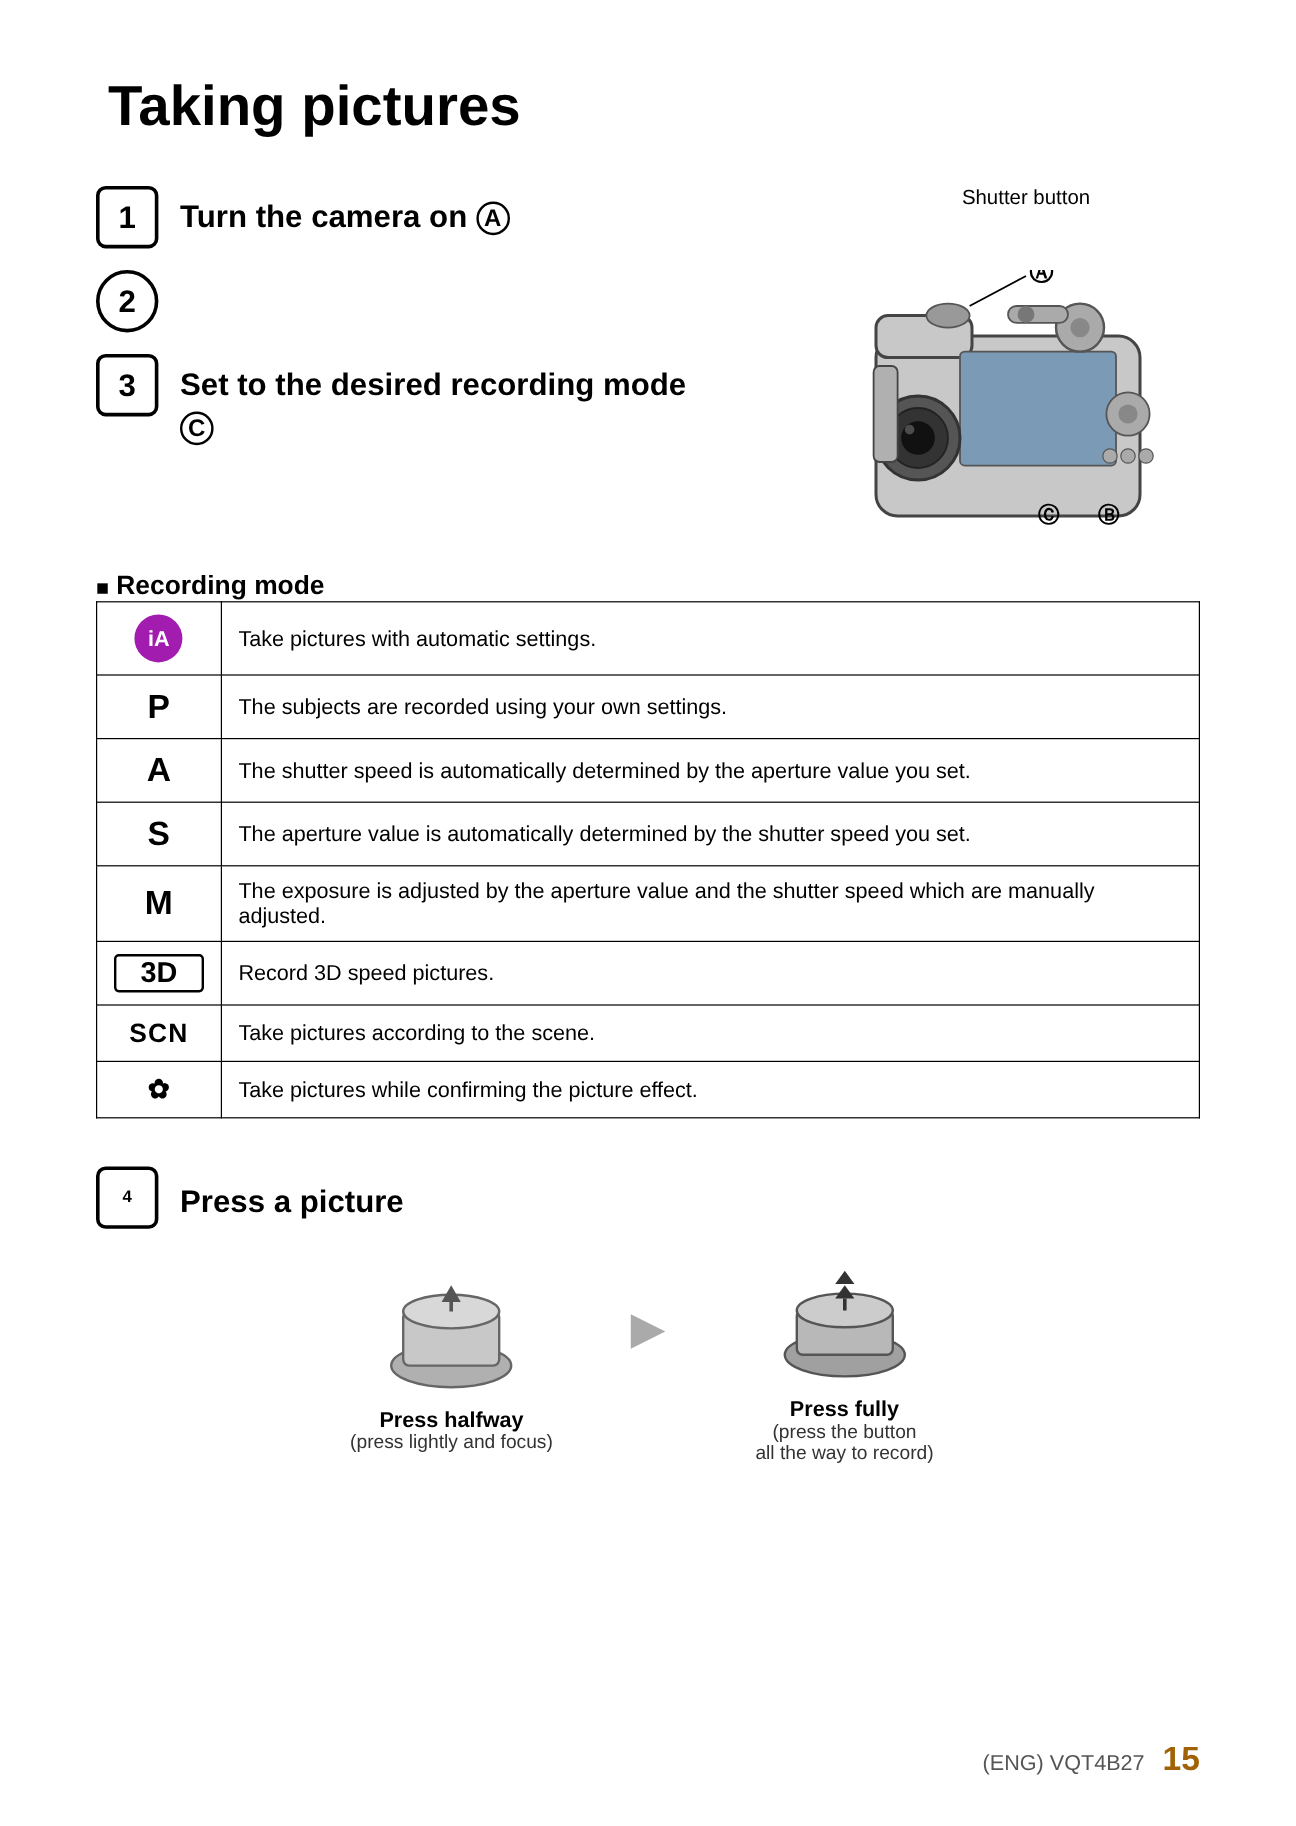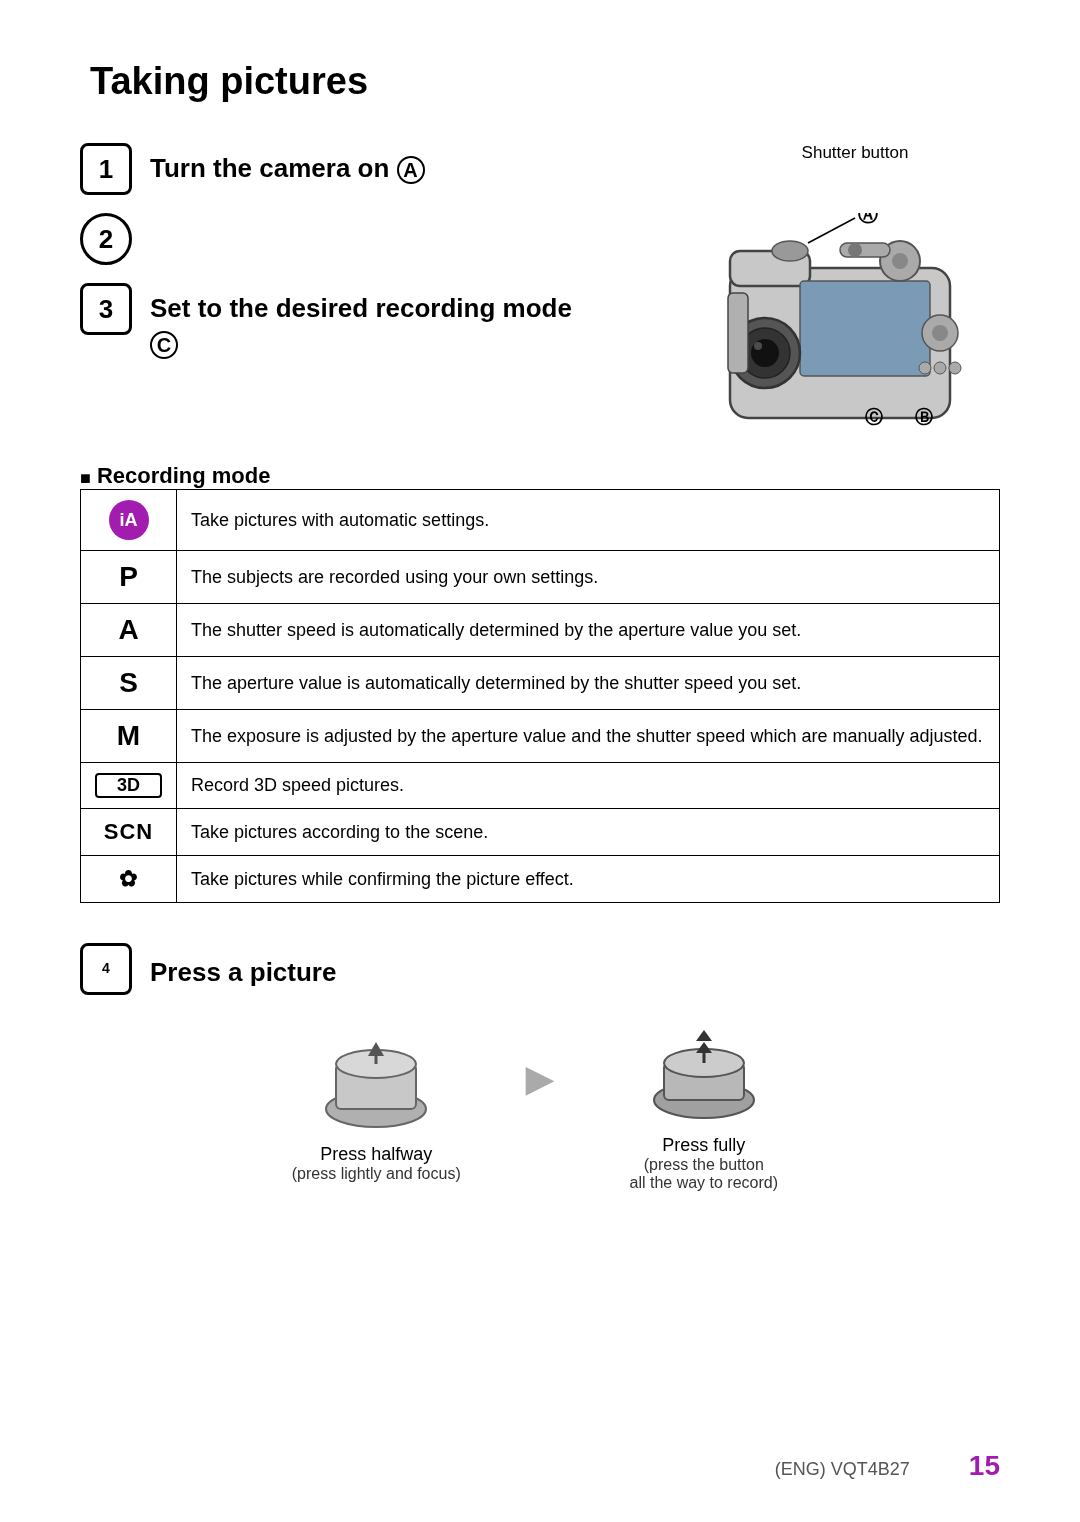--- a/index.html
+++ b/index.html
@@ -15,7 +15,7 @@
 
     
     .page-title {
-      font-size: 38px;
+      font-size: 47px;
       font-weight: bold;
       margin-bottom: 40px;
       margin-left: 10px;

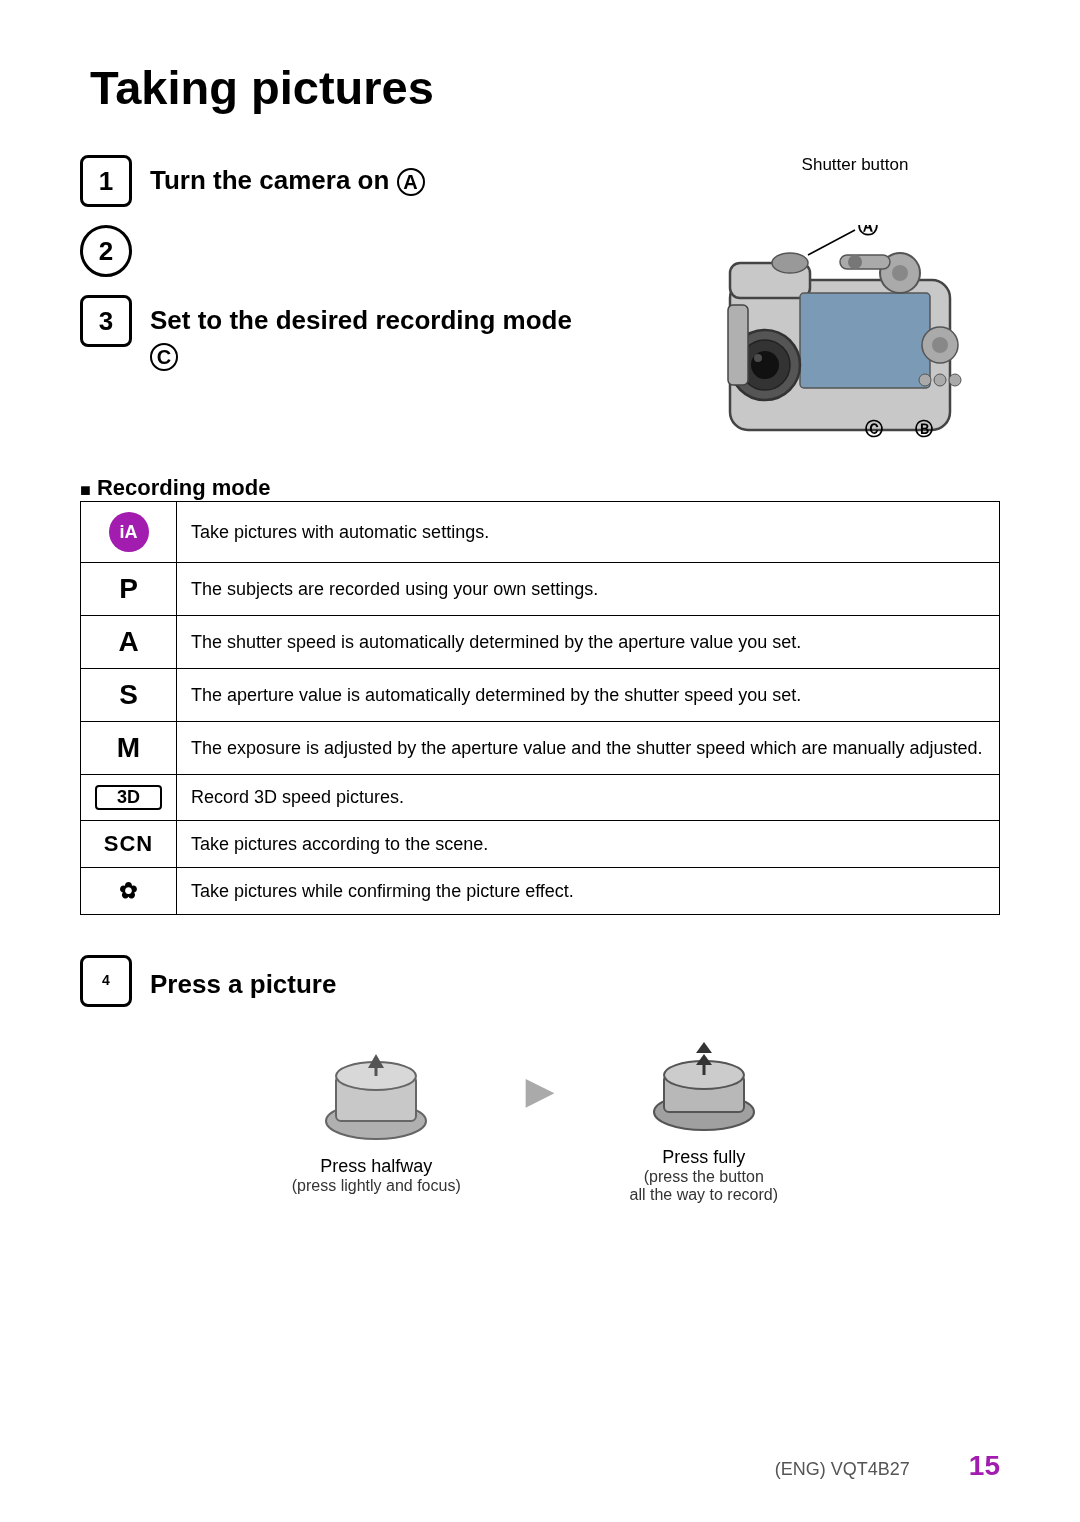--- a/index.html
+++ b/index.html
@@ -148,7 +148,7 @@
       border: 2px solid #000;
       border-radius: 4px;
       padding: 0 20px;
-      font-size: 18px;
+      font-size: 24px;
       font-weight: bold;
     }
 

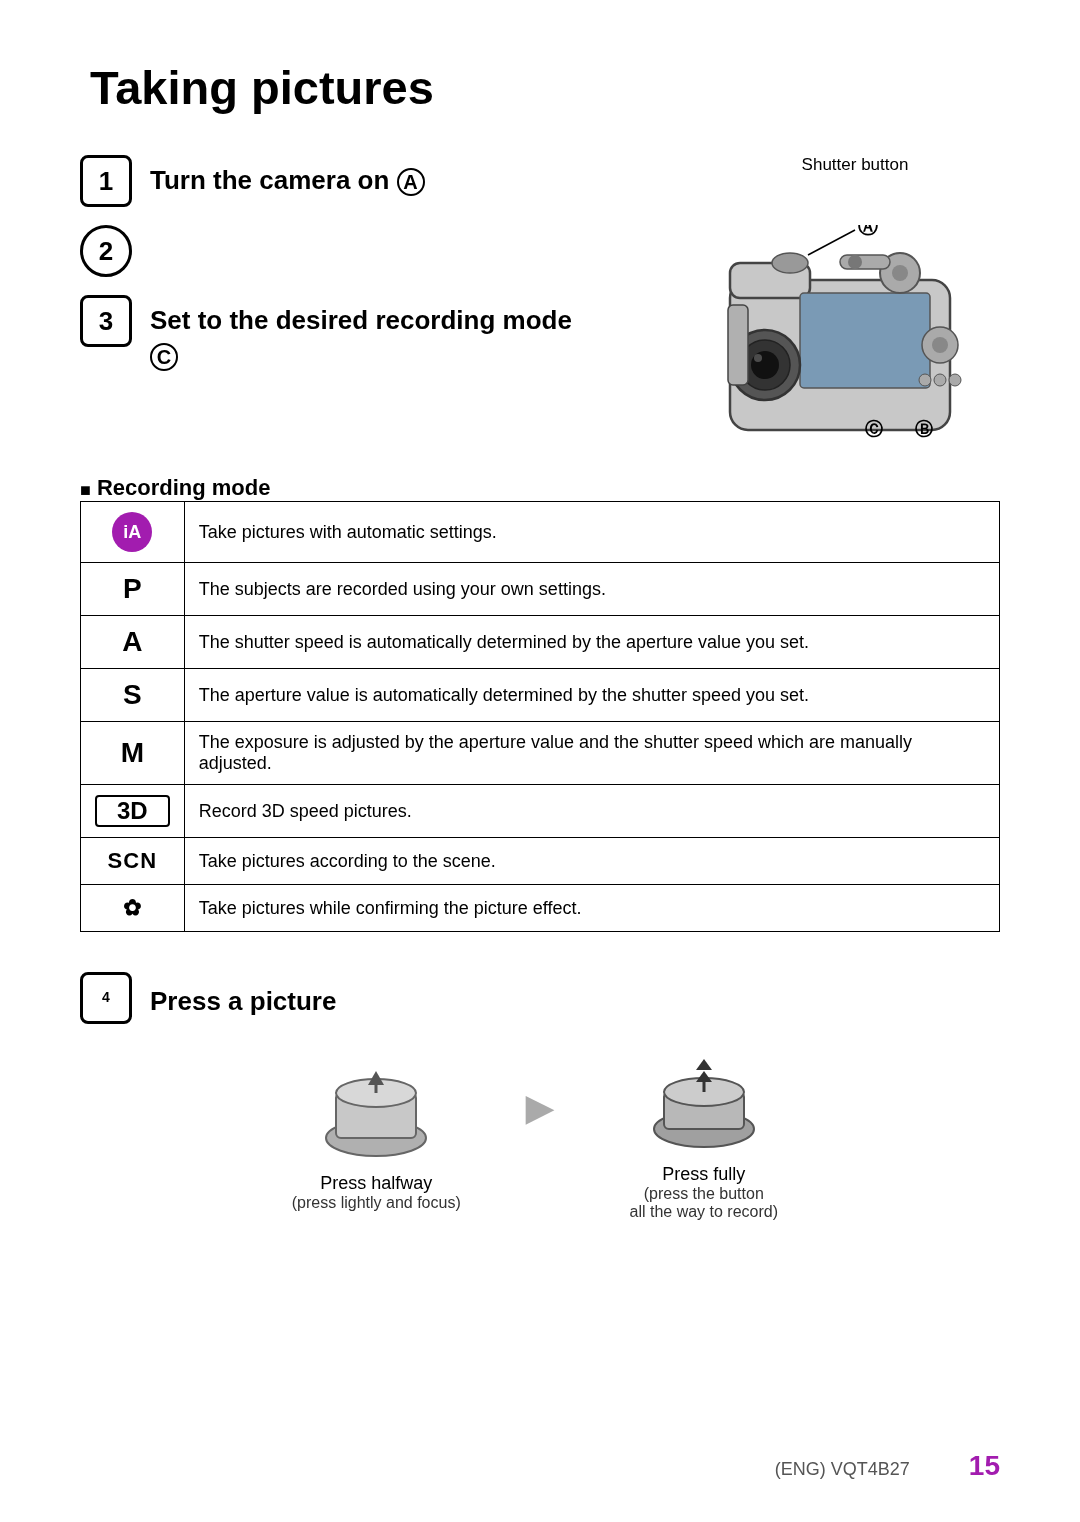--- a/index.html
+++ b/index.html
@@ -209,7 +209,7 @@
     }
     .caption-main {
       font-size: 18px;
-      font-weight: normal;
+      font-weight: bold;
       text-align: center;
       margin-top: 10px;
     }

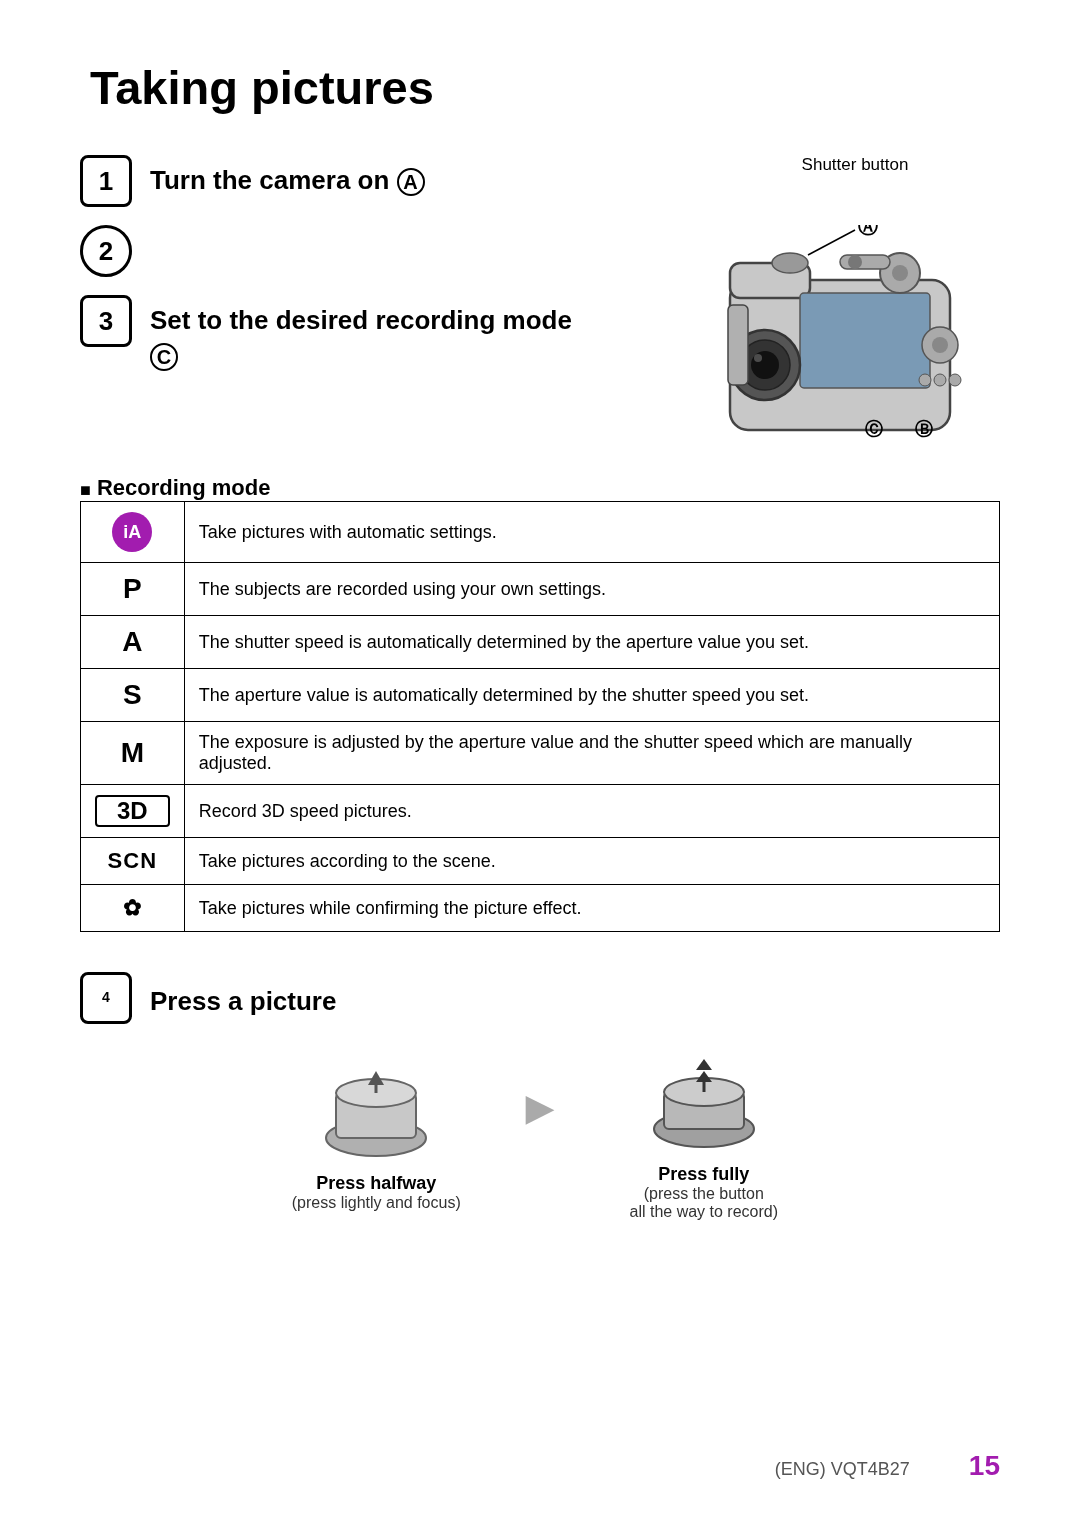--- a/index.html
+++ b/index.html
@@ -230,8 +230,7 @@
     .page-number {
       font-size: 28px;
       font-weight: bold;
-      color: #a21caf;
-      margin-left: 44px;
+      color: #a16207;
     }
   </style>
 </head>

